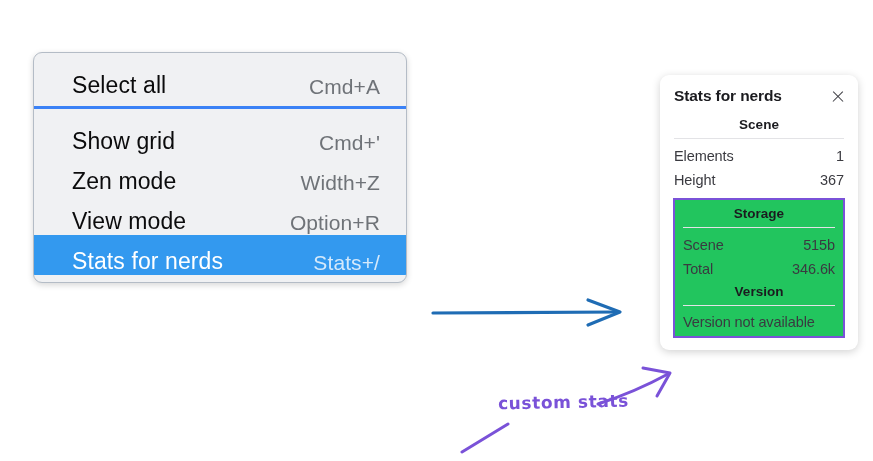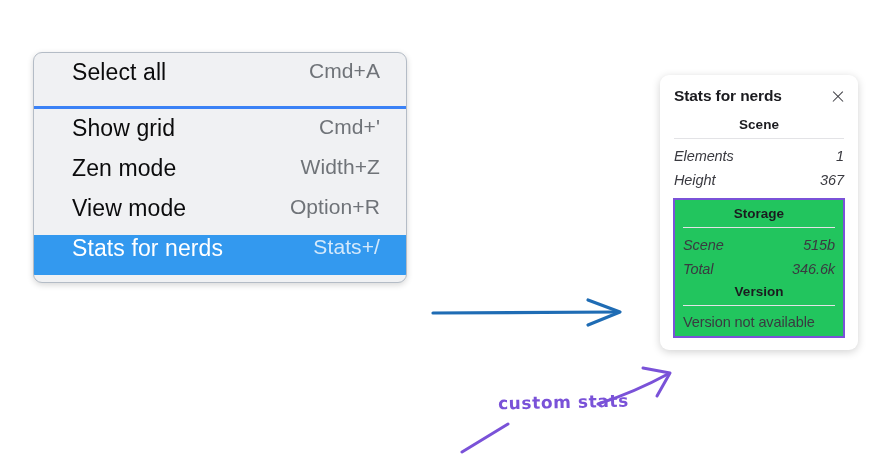--- a/index.html
+++ b/index.html
@@ -38,7 +38,7 @@
   }
   .menu-item {
     display: flex;
-    align-items: flex-start;
+    align-items: flex-end;
     justify-content: space-between;
     height: 40px;
     padding: 0 26px 0 38px;

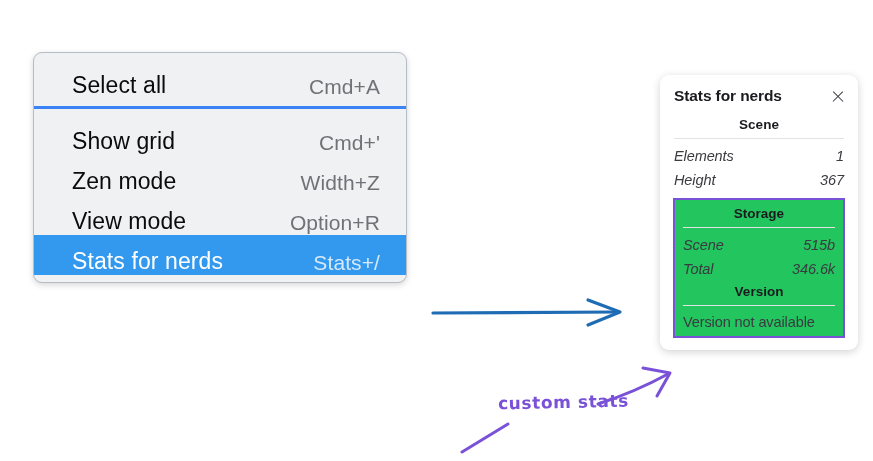--- a/index.html
+++ b/index.html
@@ -134,7 +134,6 @@
     color: #3a3a40;
     padding: 3px 0;
     line-height: 1.25;
-    font-style: italic;
   }
   .stat-row .k { letter-spacing: -0.1px; }
   .stat-row .v { letter-spacing: -0.1px; }

